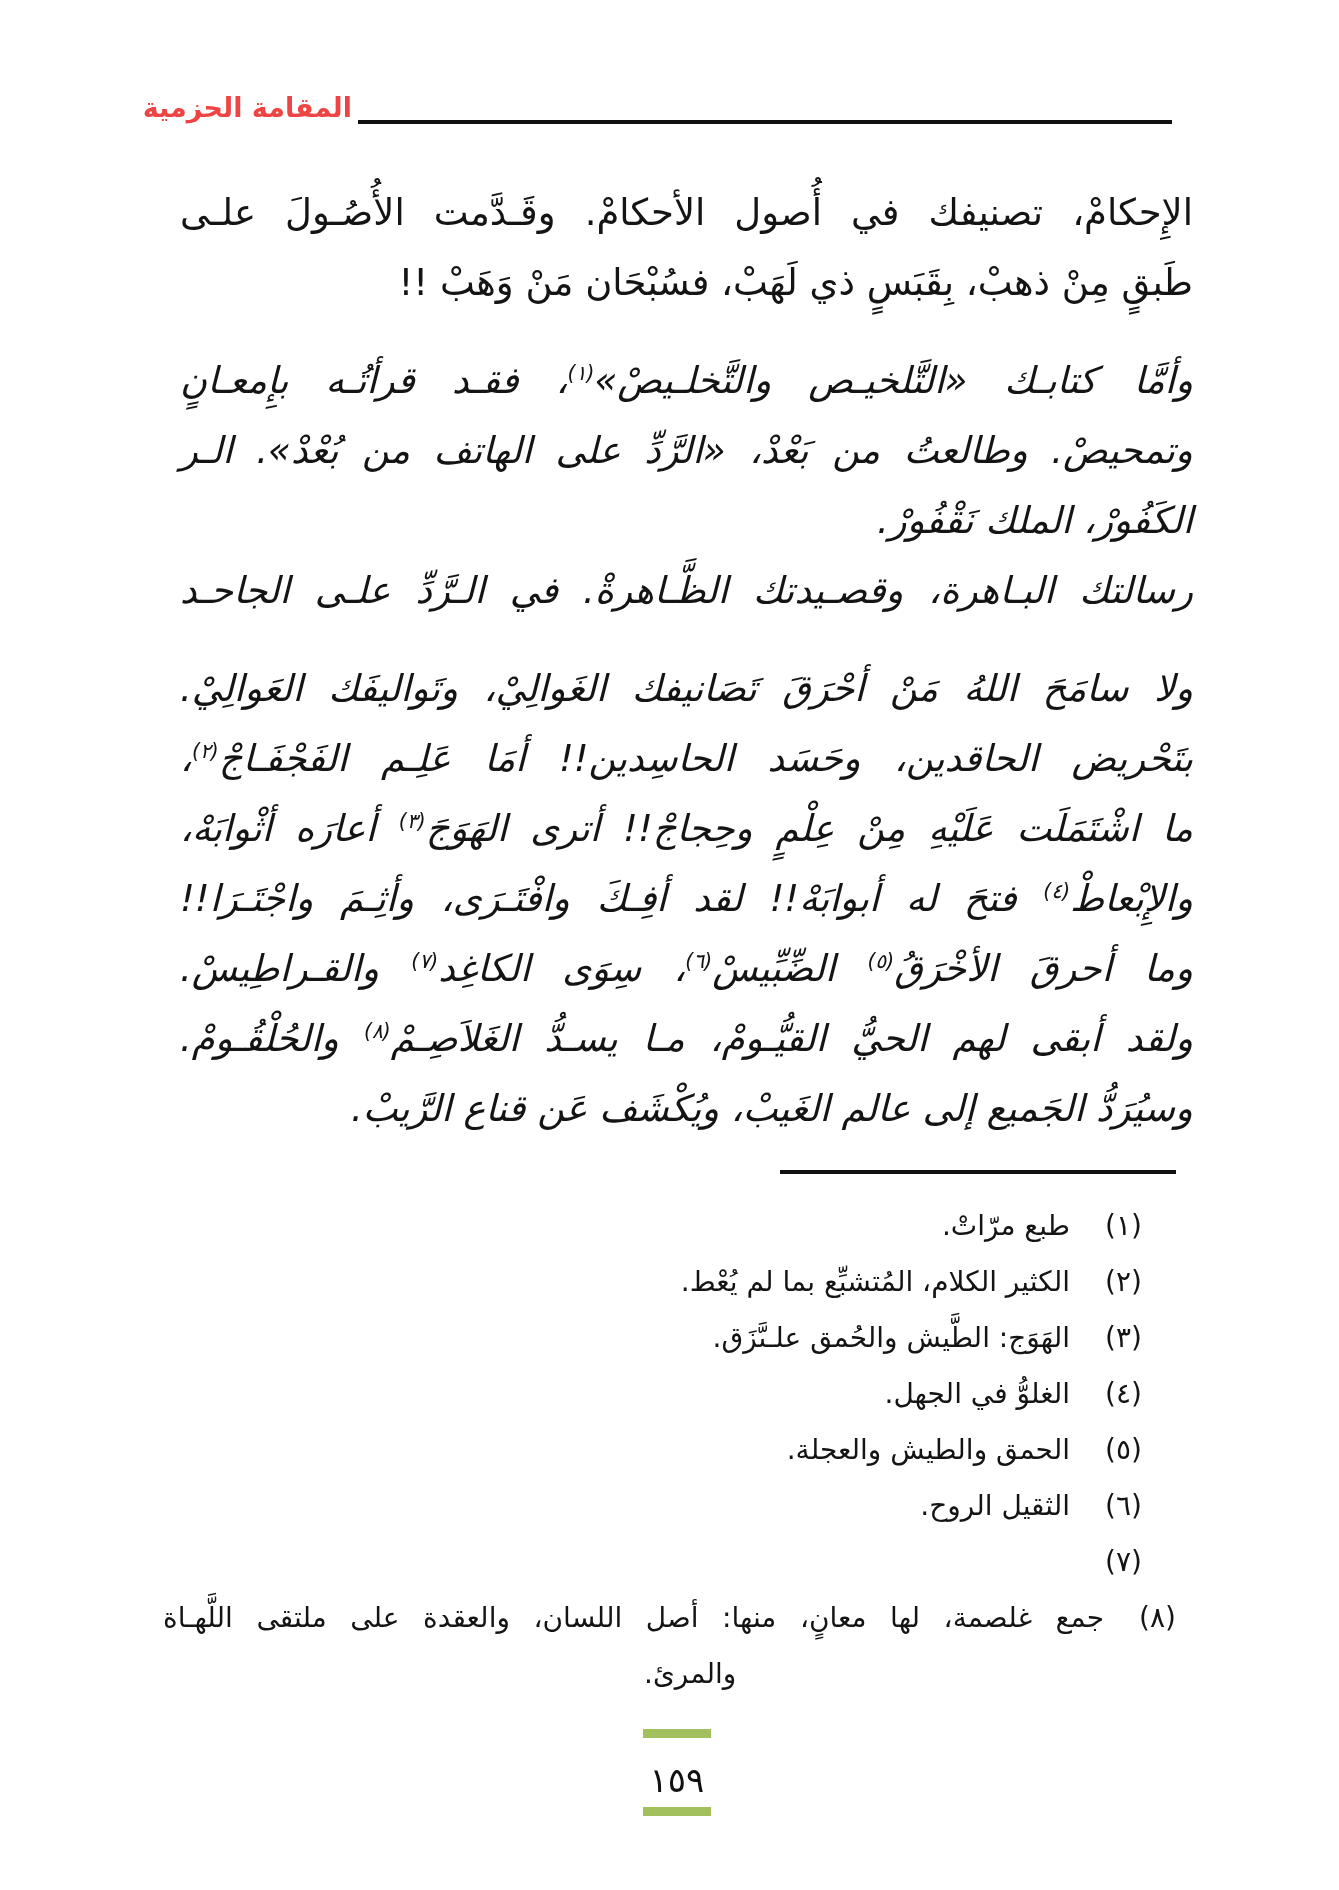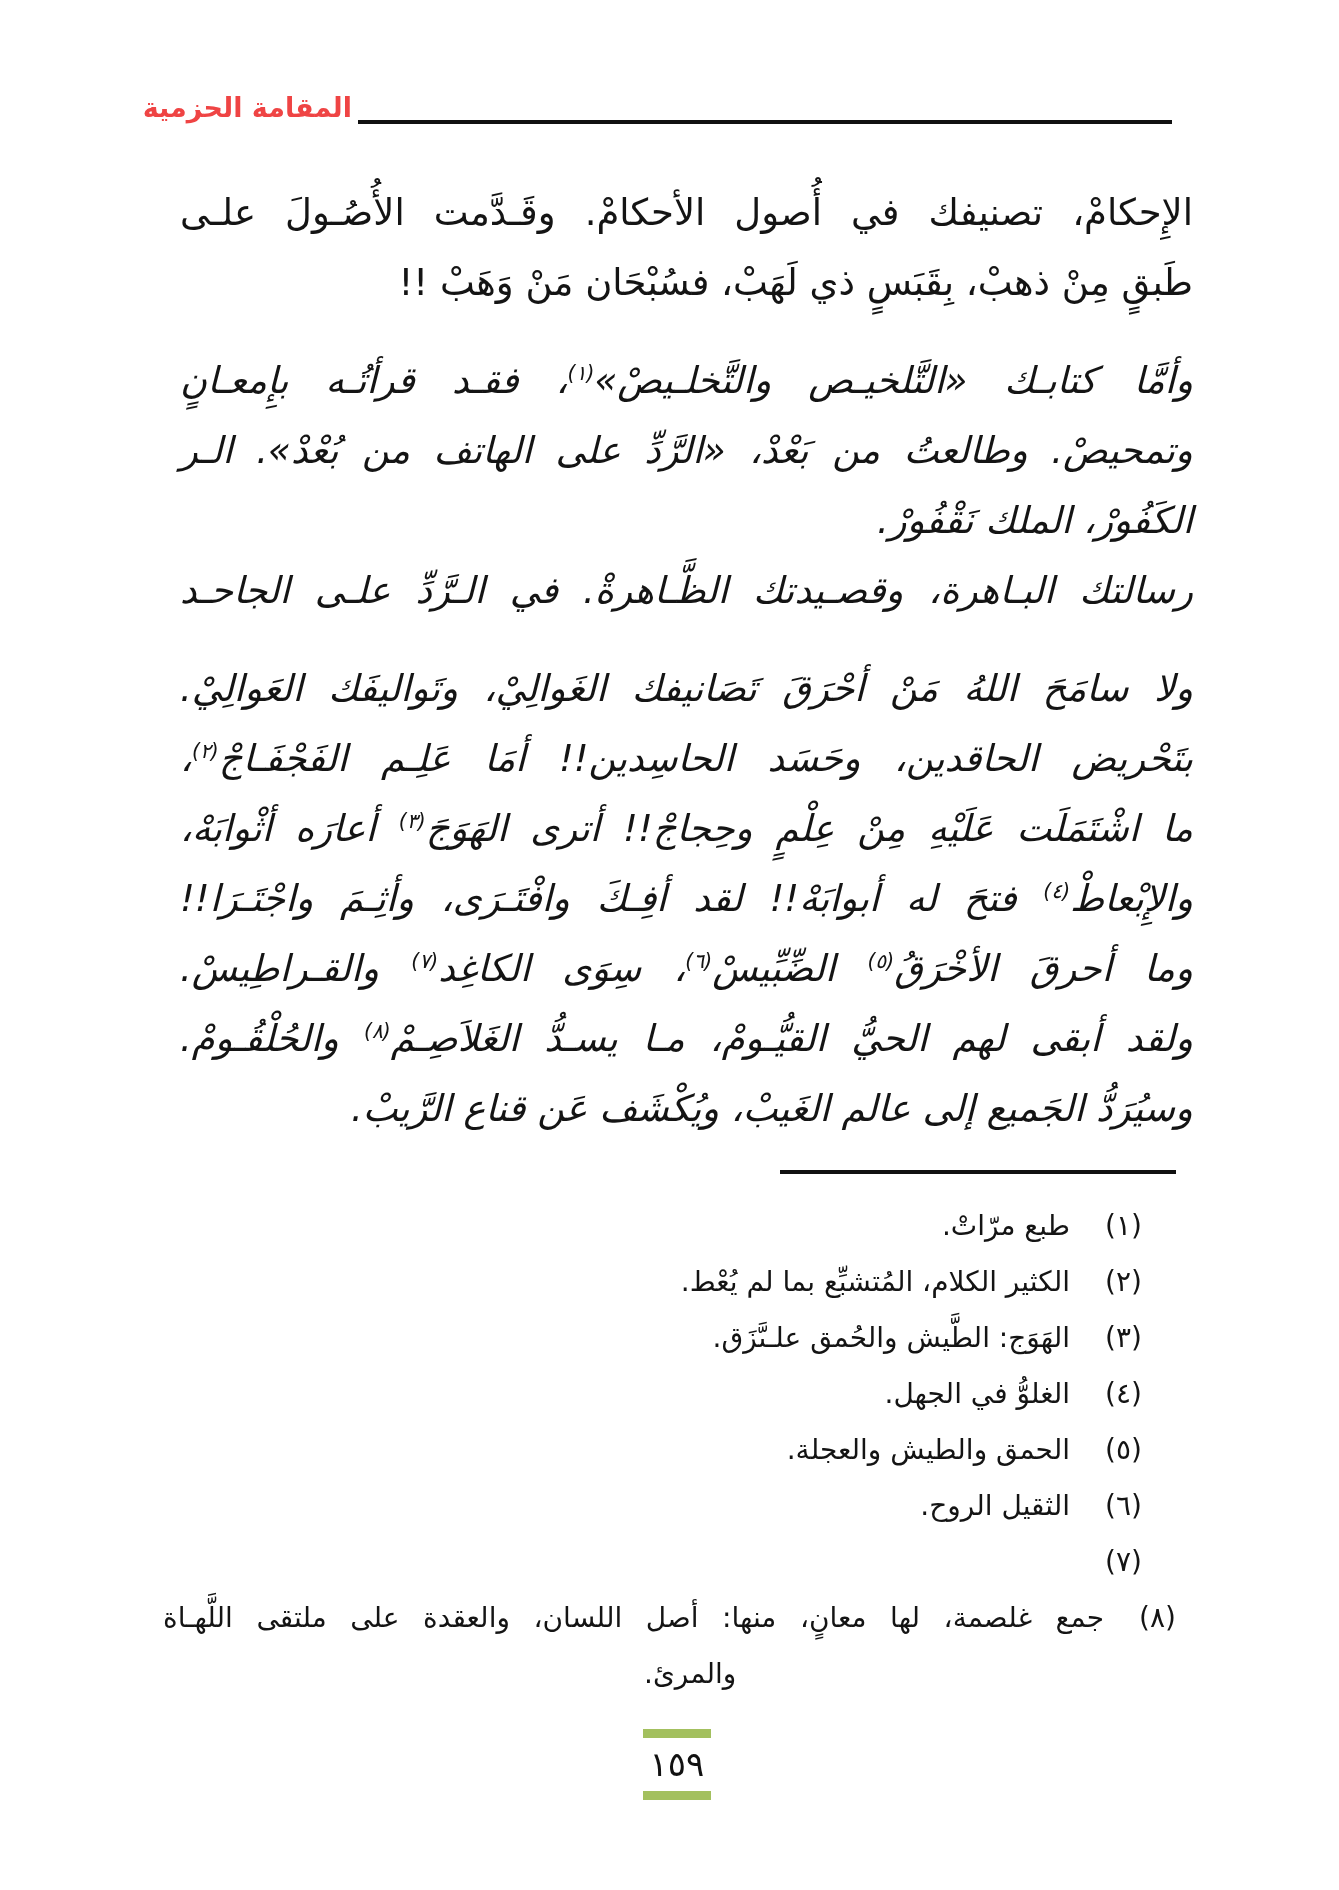--- a/index.html
+++ b/index.html
@@ -41,7 +41,7 @@
   
   .pagenum-group{position:absolute;top:1729px;left:593px;width:168px;text-align:center;}
   .pn-bar{width:68px;height:9px;margin:0 auto;background:#A3C05E;}
-  .pn-num{height:53px;line-height:53px;font-size:34px;color:#111111;}
+  .pn-num{height:53px;line-height:53px;font-size:34px;color:#111111;margin-top:16px;}
 </style>
 </head>
 <body>

